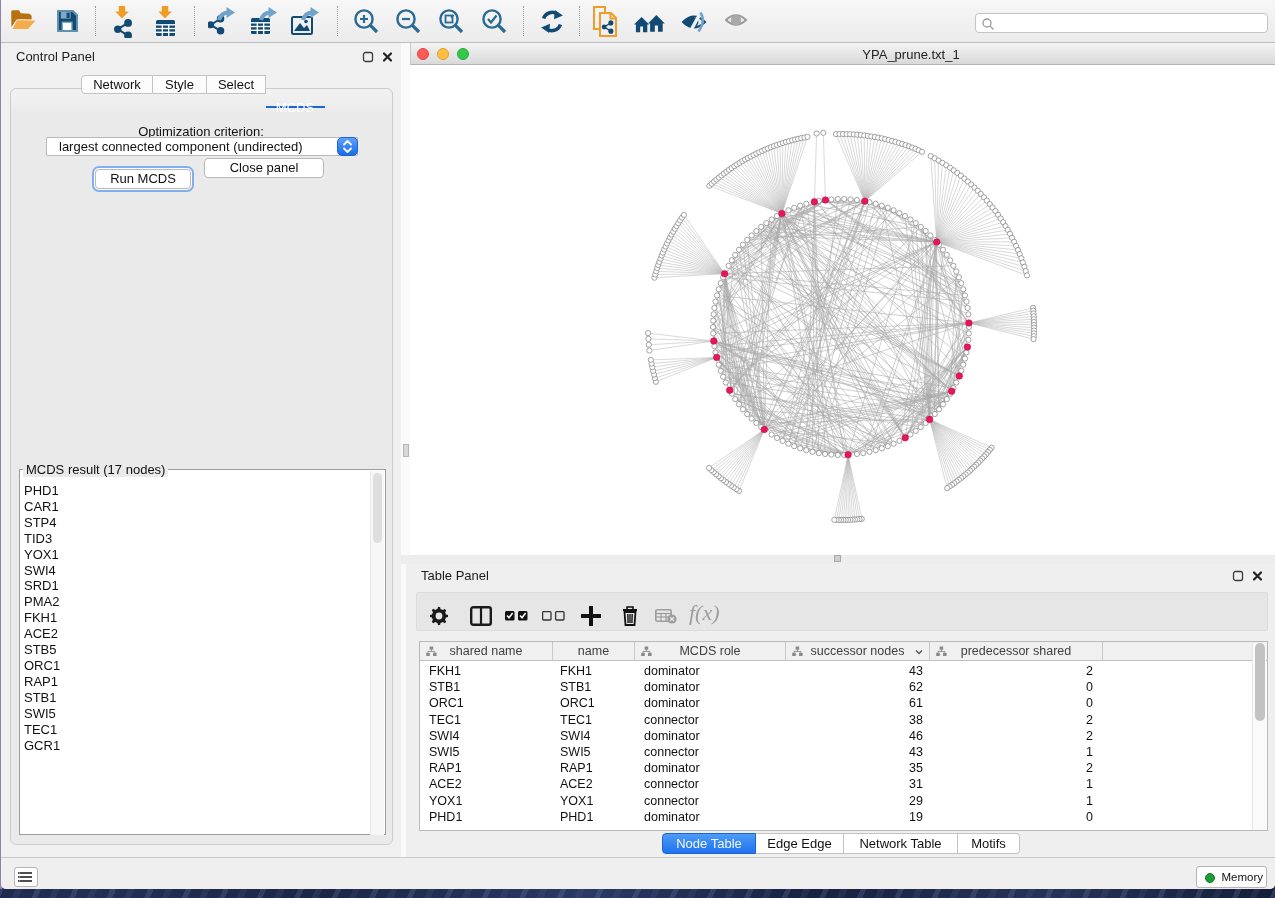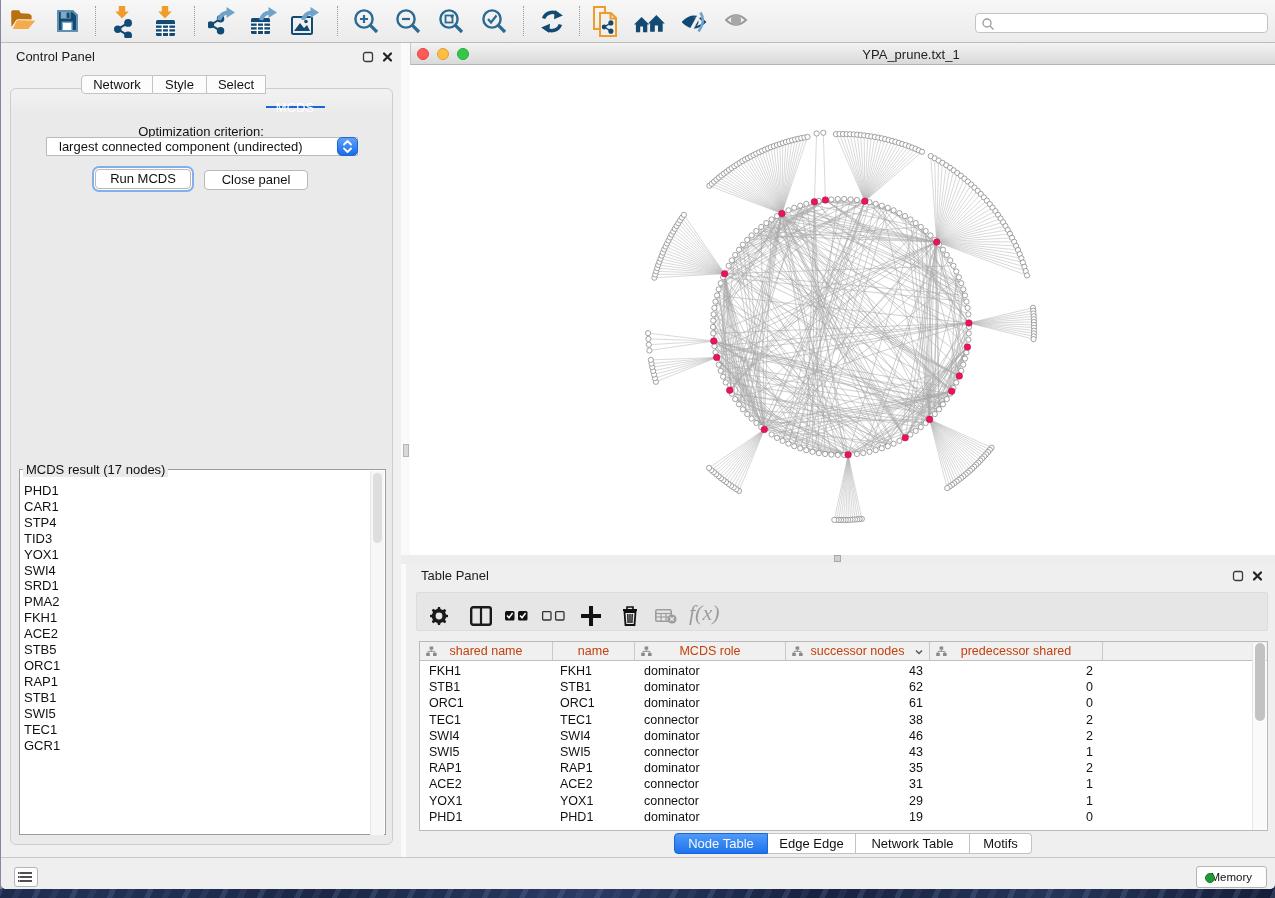--- a/index.html
+++ b/index.html
@@ -41,7 +41,7 @@
 .btn { height:20px; background:#fff; border:1px solid #b9b9b9; border-radius:4px;
   font-size:13px; color:#111; text-align:center; line-height:18px; }
 #runbtn { left:94px; top:169px; width:96px; box-shadow:0 0 0 1px #fff, 0 0 0 3px rgba(116,169,240,0.9); }
-#closebtn { left:203px; top:170px; width:104px; }
+#closebtn { left:203px; top:158px; width:120px; }
 #mcdsbox { left:18px; top:469px; width:367px; height:366px; background:#fff; border:1px solid #9d9d9d; }
 #mcdslabel { left:22px; top:462px; font-size:13px; color:#111; background:#eaeaea; padding:0 3px; }
 #mcdslist { left:23px; top:483px; font-size:13px; color:#111; line-height:15.9px; }

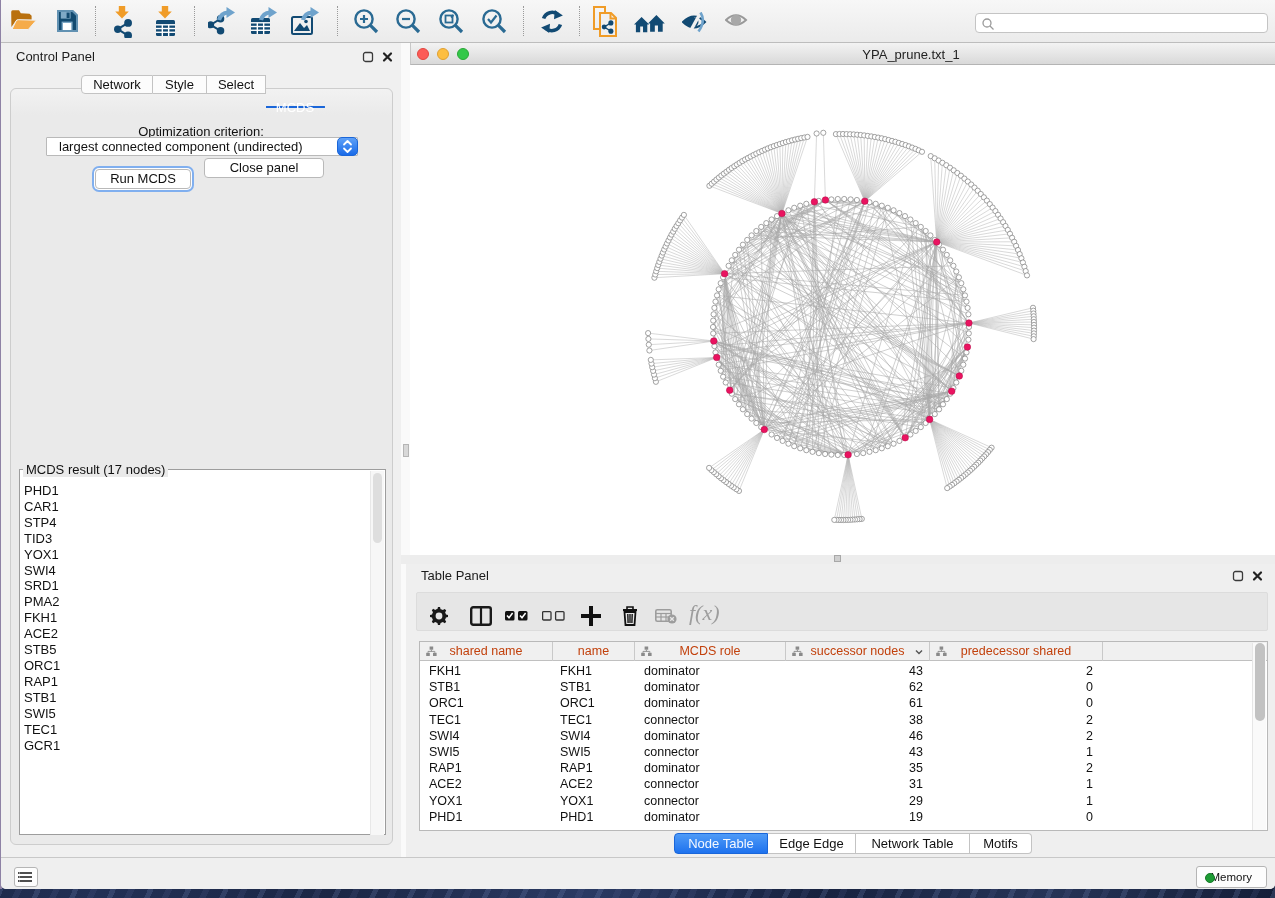--- a/index.html
+++ b/index.html
@@ -67,7 +67,7 @@
   background:#e6e6e6; border:1px solid #dcdcdc; border-radius:2px; }
 #ttable { position:absolute; left:13px; top:77px; width:849px; height:190px; background:#fff; border:1px solid #b9b9b9; }
 #thead { position:absolute; left:0; top:0; width:847px; height:19px; background:#f0f0f0;
-  border-bottom:1px solid #c0c0c0; font-size:12.5px; color:#c2410c; }
+  border-bottom:1px solid #c0c0c0; font-size:12.5px; color:#404040; }
 .hcell { position:absolute; top:0; height:19px; border-right:1px solid #c9c9c9; }
 .hcell .txt { position:absolute; top:2px; width:100%; text-align:center; }
 .trow { position:absolute; font-size:12.5px; color:#111; height:16.2px; width:100%; }

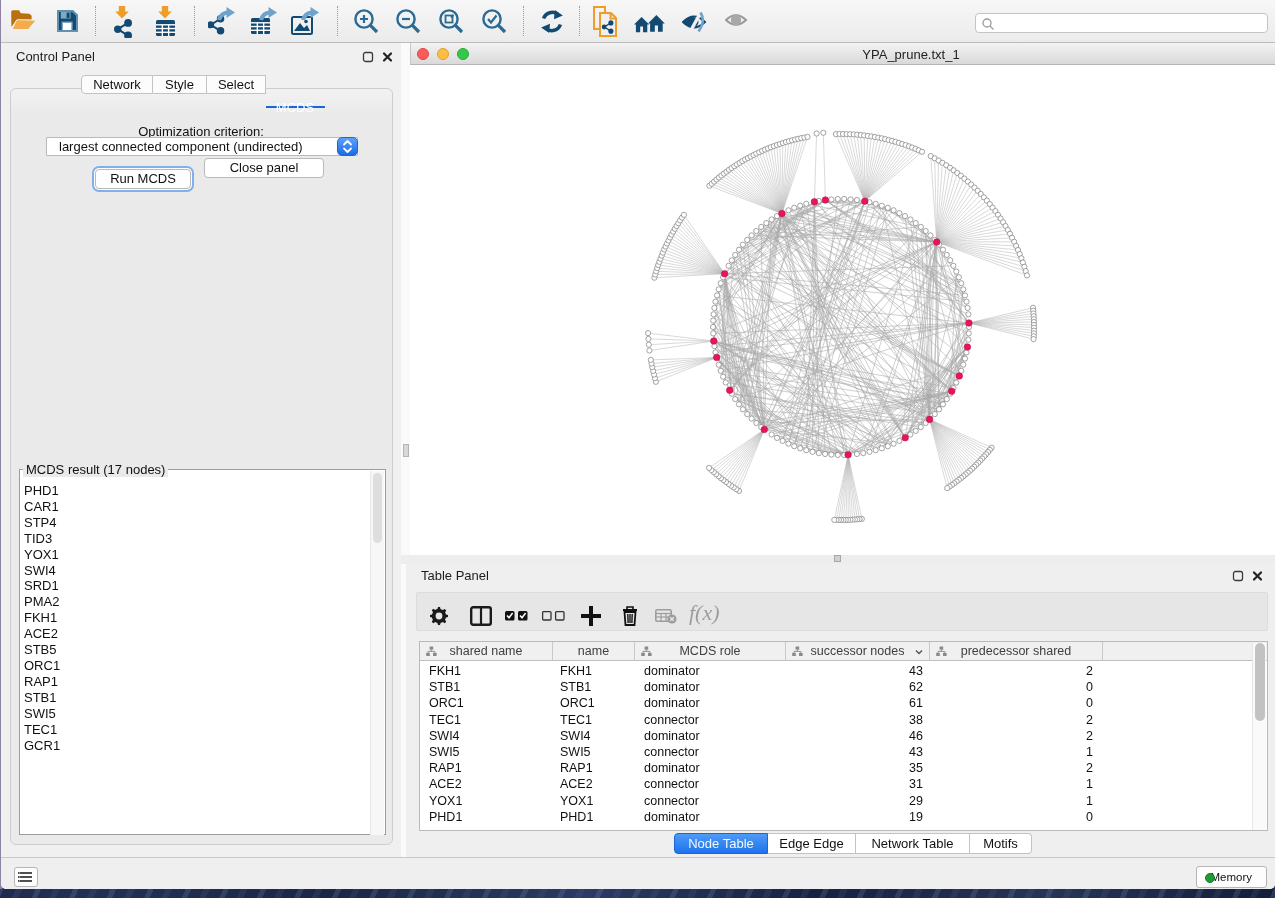--- a/index.html
+++ b/index.html
@@ -82,7 +82,7 @@
 #btabs .tab { background:#fff; border:1px solid #c3c3c3; border-left:none; color:#111;
   display:flex; align-items:center; justify-content:center; }
 #btabs .tab:first-child { border-left:1px solid #c3c3c3; border-radius:4px 0 0 4px;
-  background:linear-gradient(#4f9bf7,#1e72ee); border-color:#1a66d9; color:#f4f8ff;margin-left:12px; }
+  background:linear-gradient(#4f9bf7,#1e72ee); border-color:#1a66d9; color:#f4f8ff; }
 #btabs .tab:last-child { border-radius:0 4px 4px 0; }
 
 

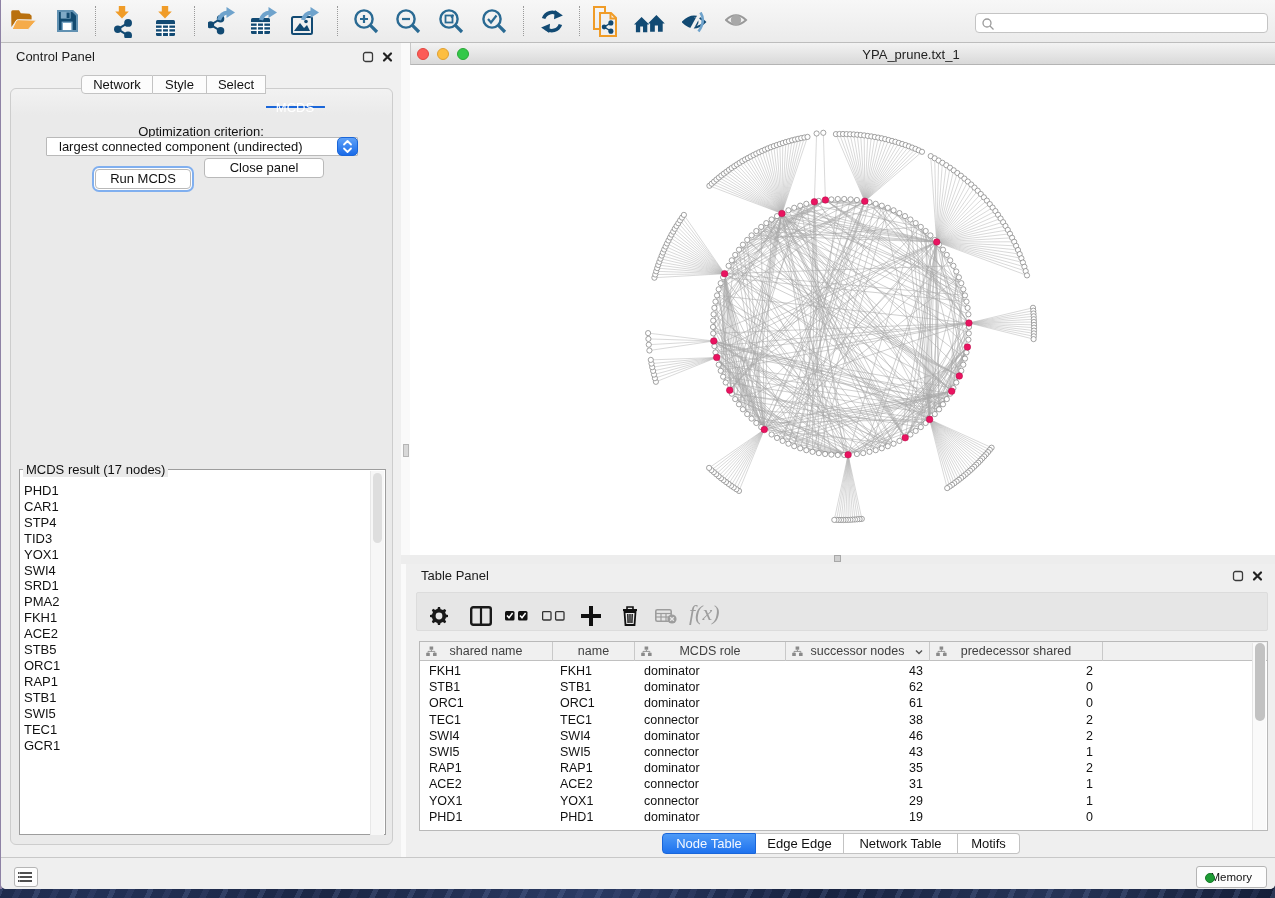--- a/index.html
+++ b/index.html
@@ -91,7 +91,7 @@
 #listbtn { position:absolute; left:13px; top:9px; width:24px; height:20px; background:#fdfdfd;
   border:1px solid #b5b5b5; border-radius:3px; }
 #membtn { position:absolute; left:1195px; top:8px; width:71px; height:22px; background:#fdfdfd;
-  border:1px solid #b5b5b5; border-radius:3px; font-size:11.5px; color:#111; line-height:20px; text-align:right; padding-right:14px; }
+  border:1px solid #b5b5b5; border-radius:3px; font-size:11.5px; color:#111; line-height:20px; text-align:right; padding-right:3px; }
 #membtn .dot { position:absolute; left:8px; top:6px; width:10px; height:10px; border-radius:50%;
   background:#1d9b34; border:1px solid #157a27; }
 </style>

